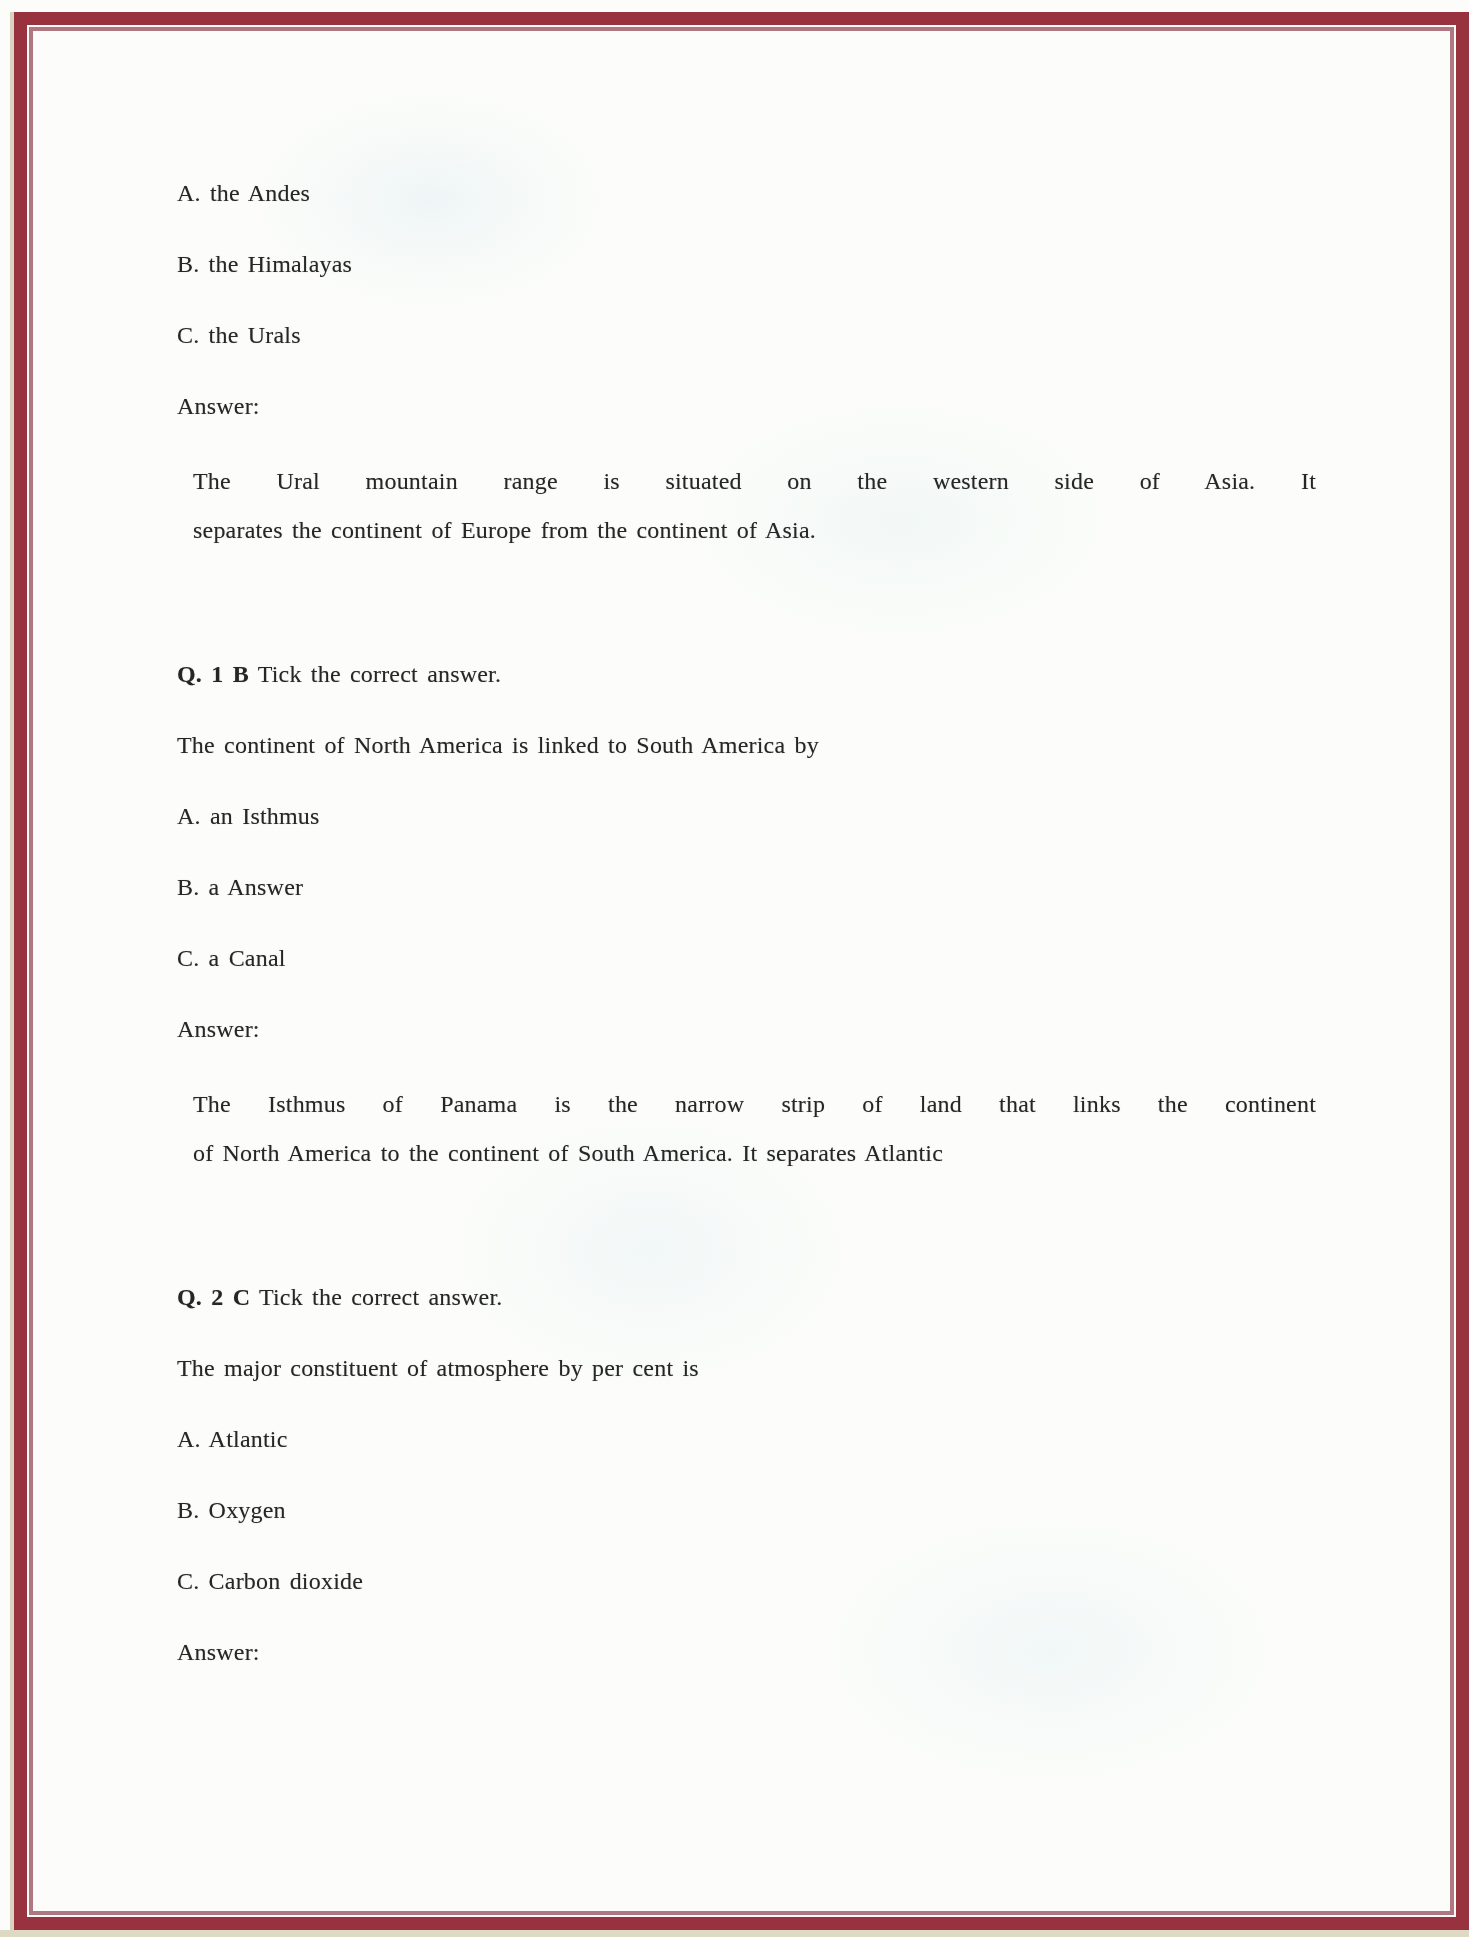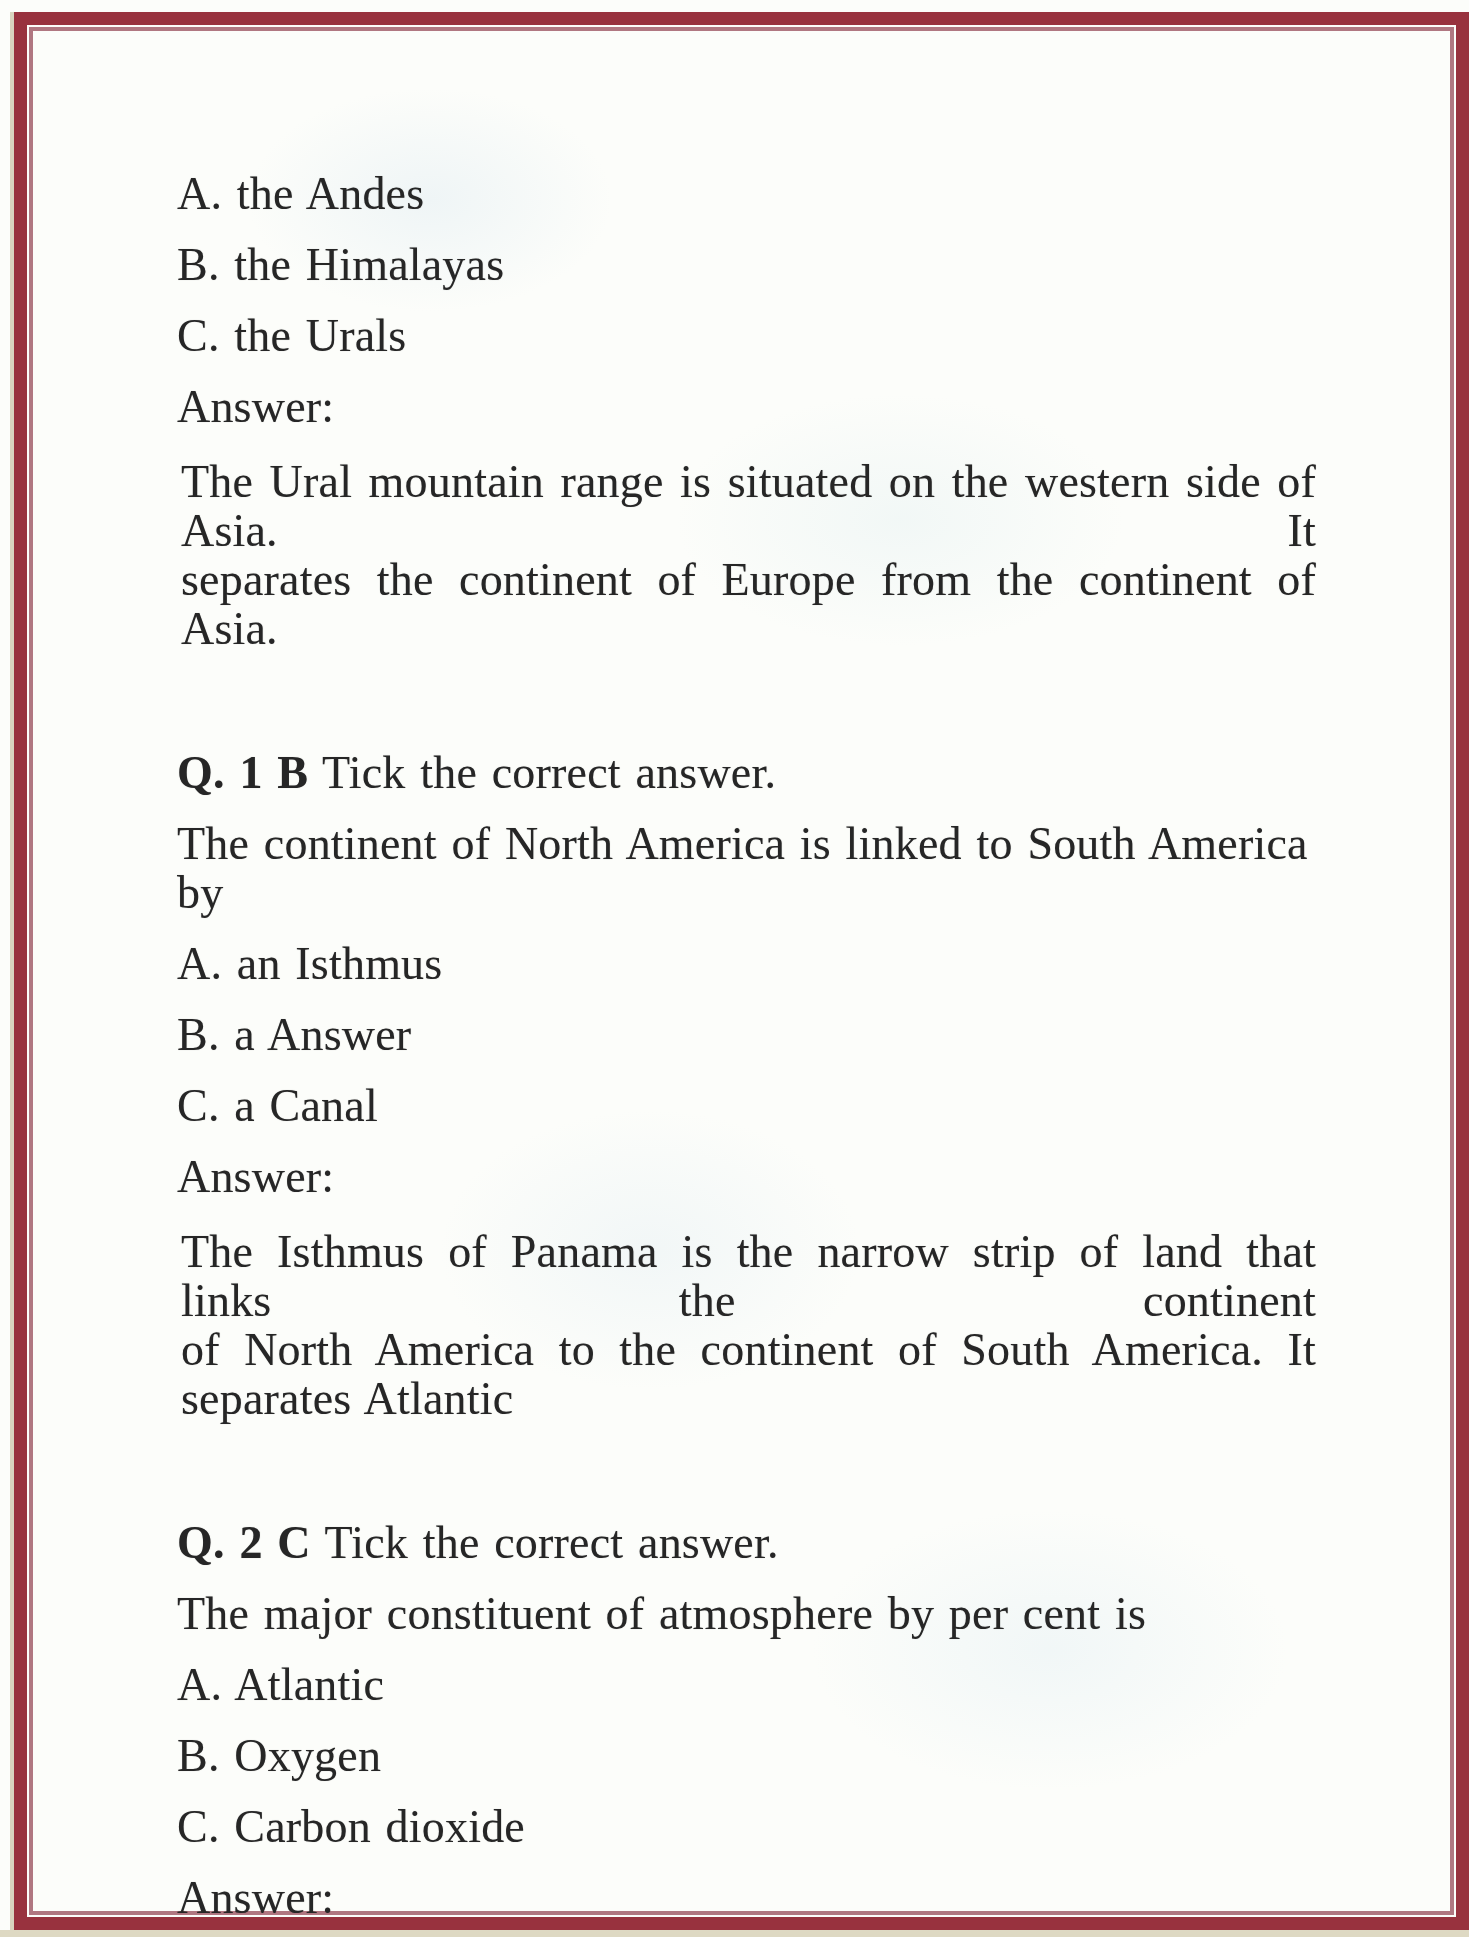--- a/index.html
+++ b/index.html
@@ -46,7 +46,7 @@
     color: #262626;
   }
   .content p, .content .line {
-    font-size: 46px;
+    font-size: 24px;
     line-height: 49px;
     word-spacing: 3px;
     letter-spacing: 0.2px;

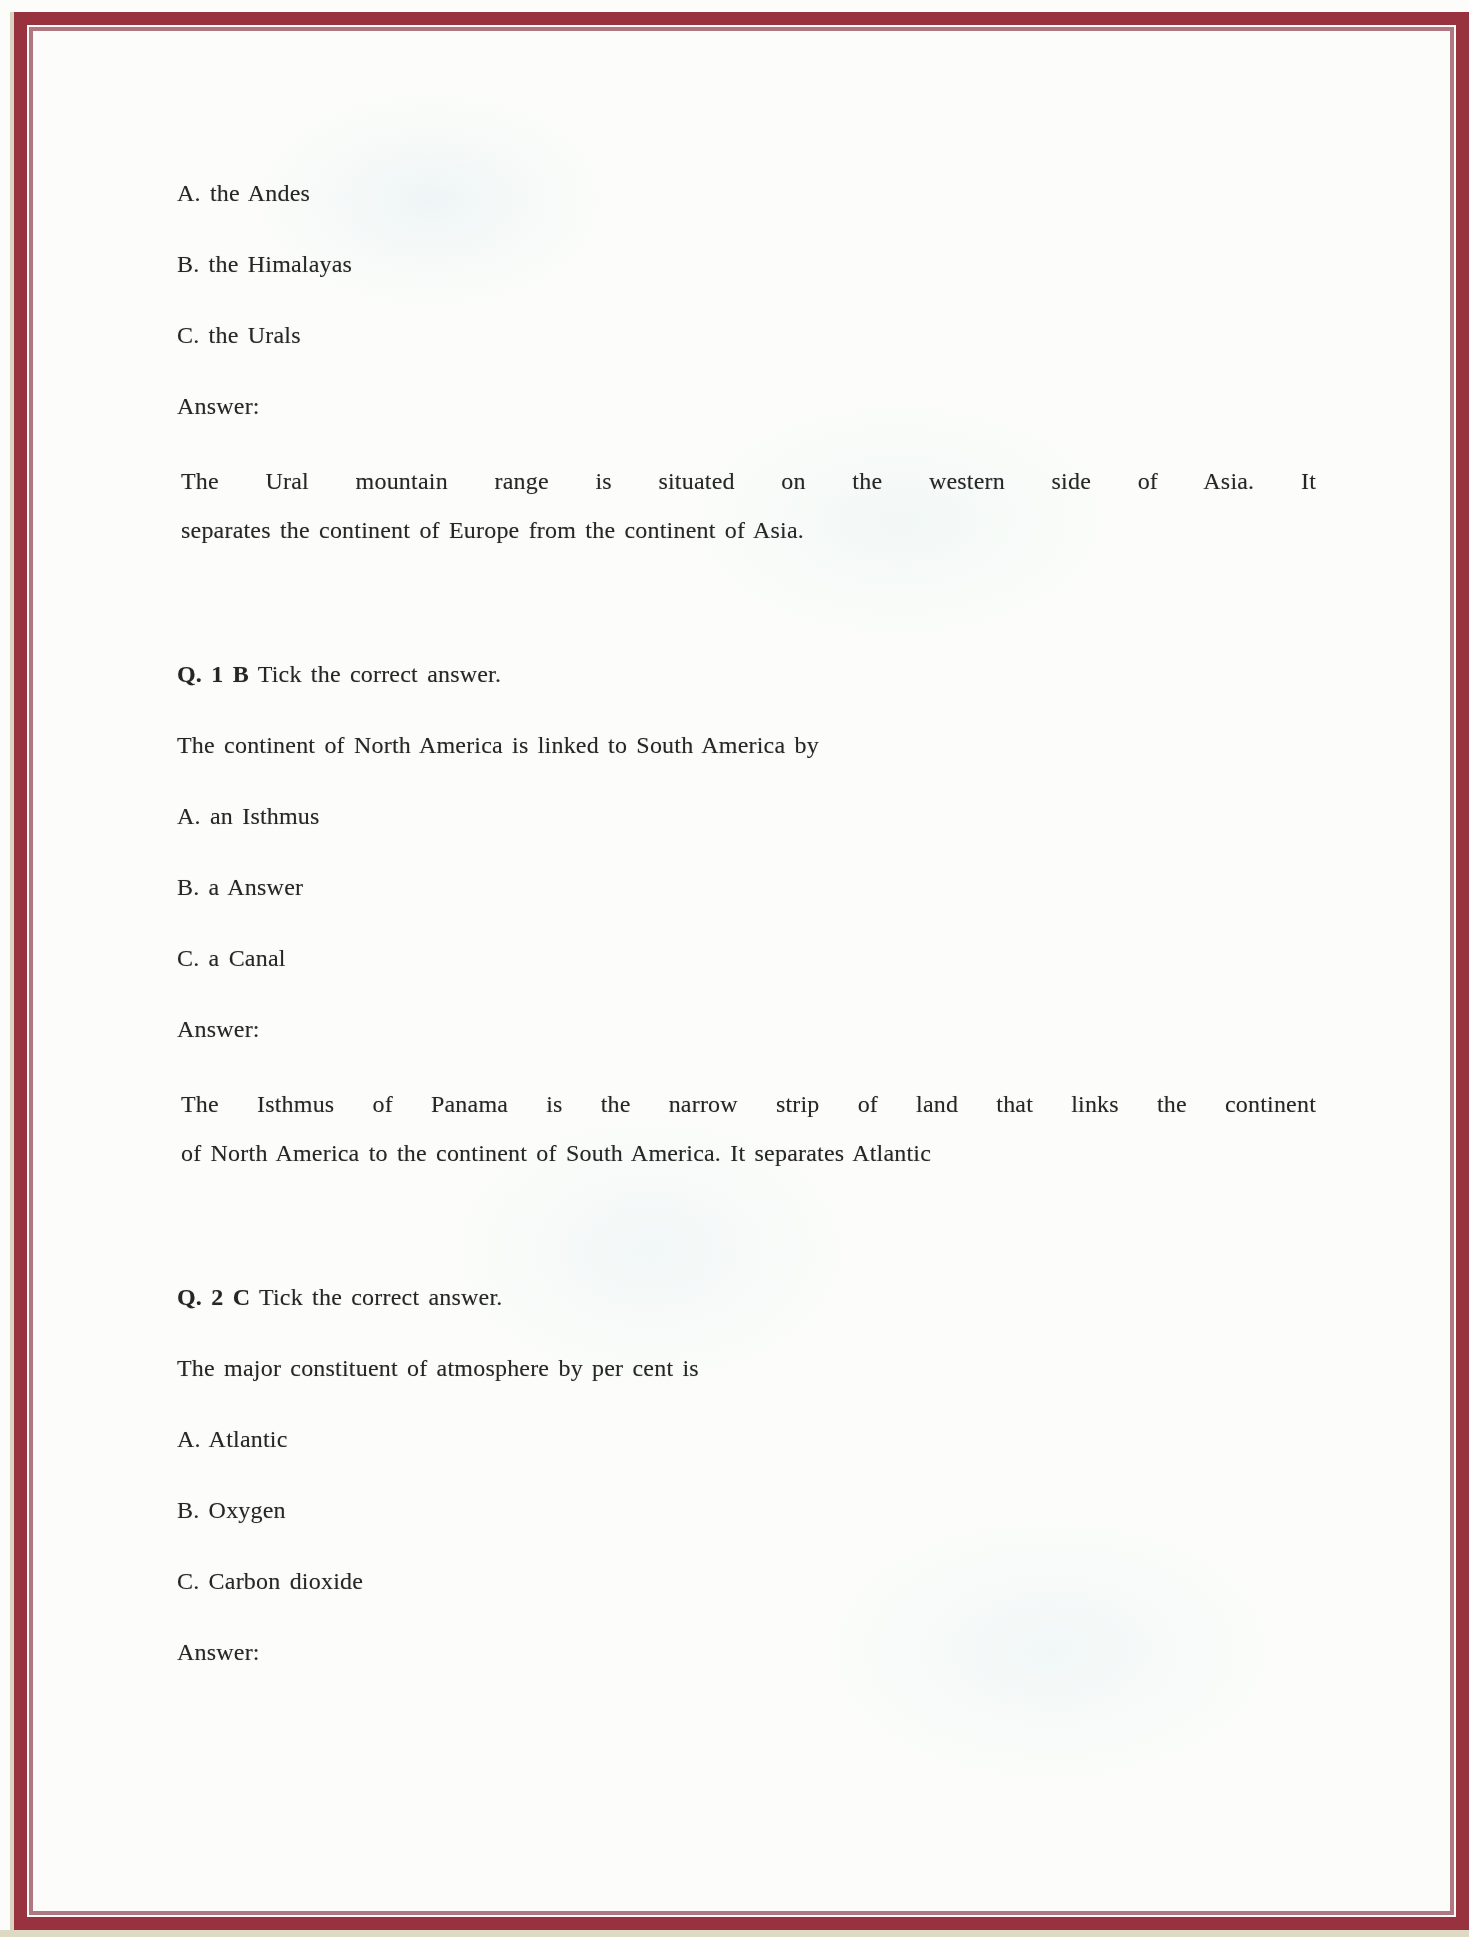--- a/index.html
+++ b/index.html
@@ -56,7 +56,7 @@
   .qlabel { font-weight: bold; }
   .heading { margin-top: 95px !important; }
   .answer-label { margin-bottom: 26px !important; }
-  .answer-para { margin: 0 0 22px 4px; }
+  .answer-para { margin: 0 0 22px 16px; }
   .answer-para .line {
     text-align: justify;
     text-align-last: justify;

